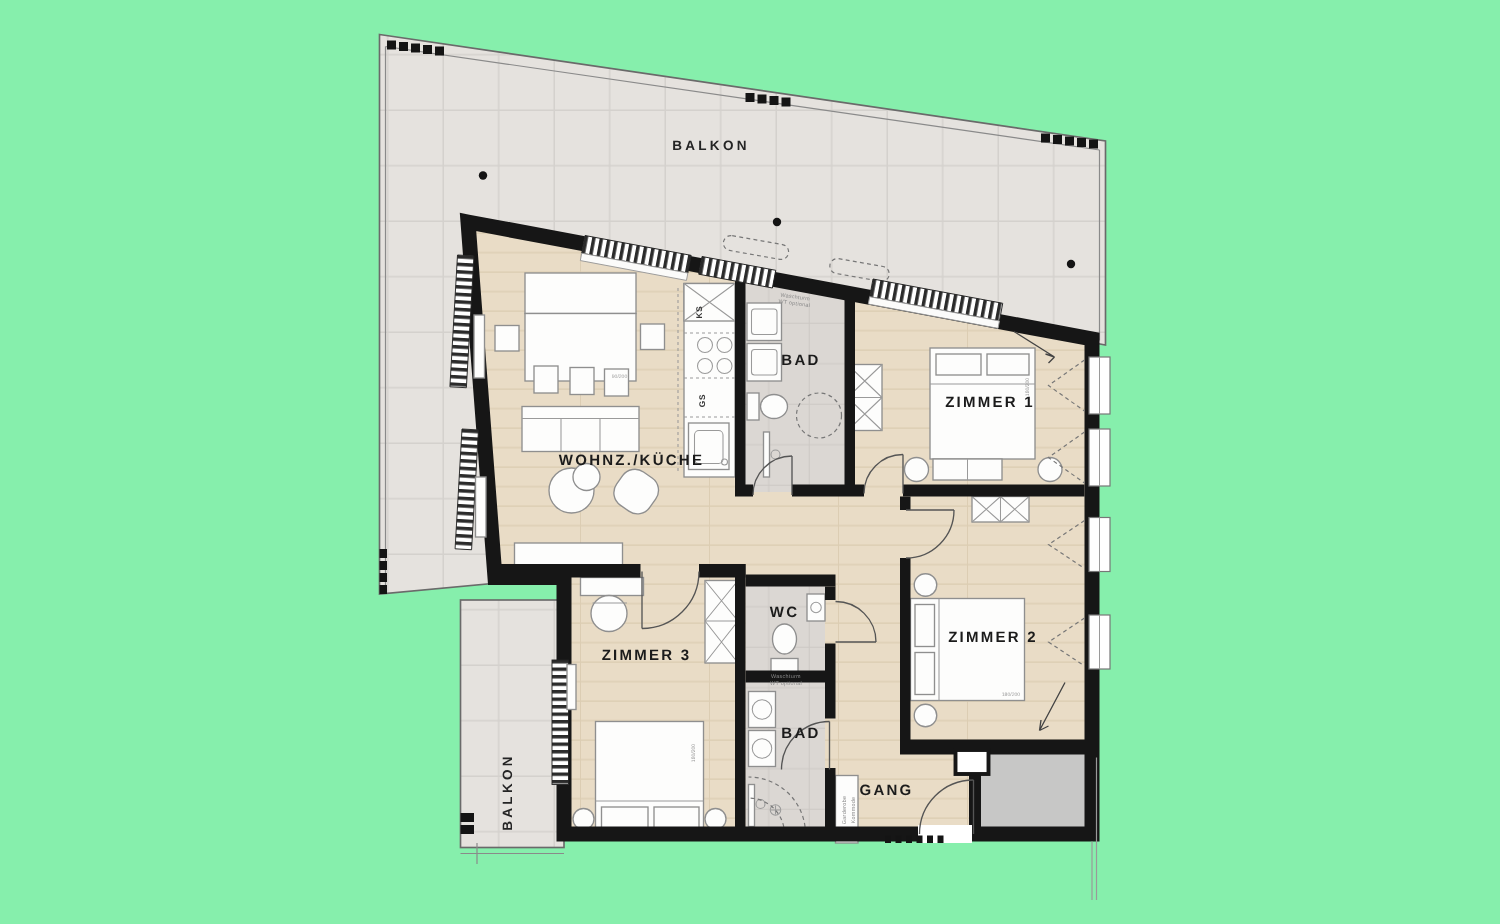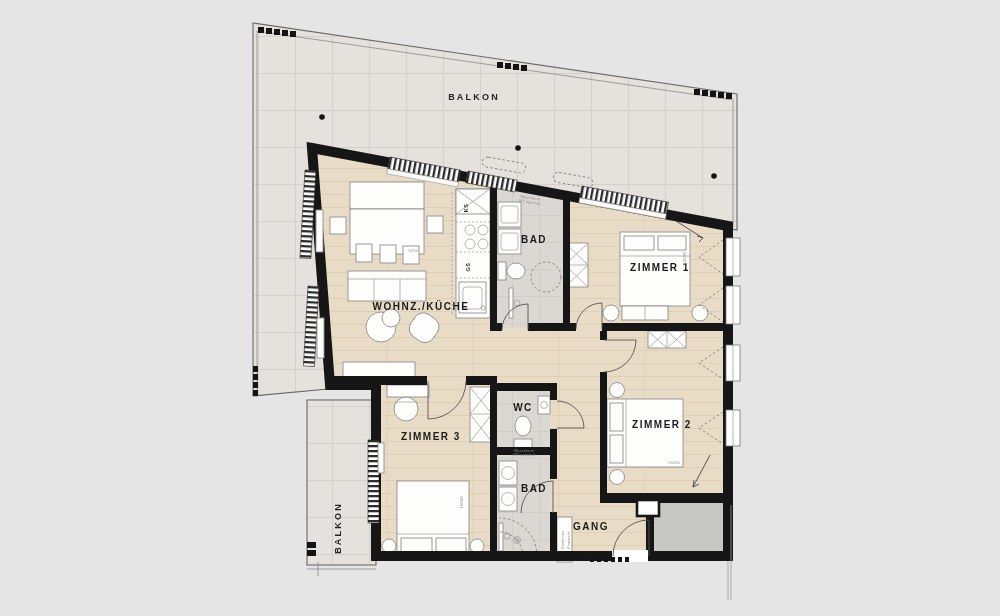--- a/index.html
+++ b/index.html
@@ -3,7 +3,7 @@
 <meta charset="utf-8">
 <style>
   html,body{margin:0;padding:0;background:#ffffff;}
-  .stage{position:relative;width:1000px;height:616px;background:#e5e5e5;overflow:hidden;
+  .stage{position:relative;width:1000px;height:616px;background:#86efac;overflow:hidden;
          font-family:"Liberation Sans", sans-serif;}
   svg{position:absolute;left:0;top:0;}
   text{font-family:"Liberation Sans", sans-serif;}

